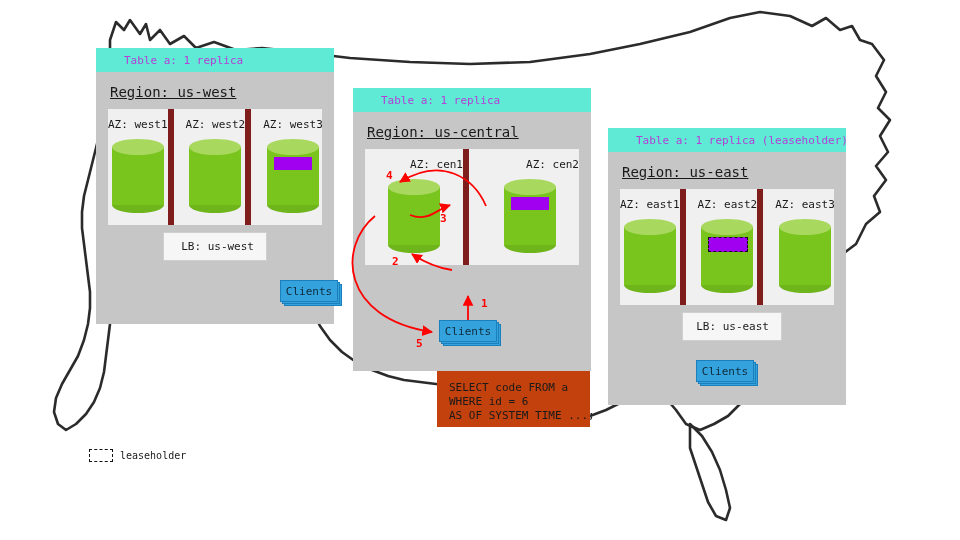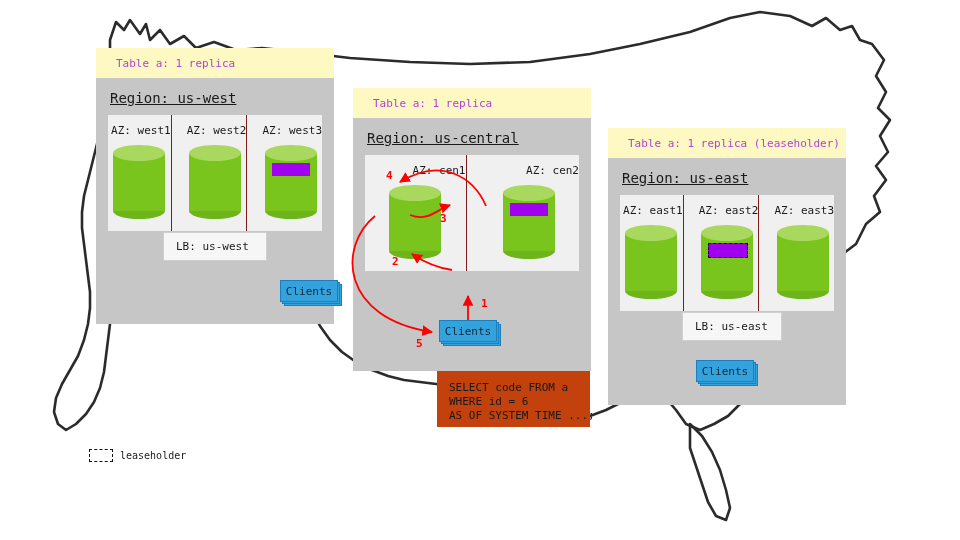--- a/index.html
+++ b/index.html
@@ -14,10 +14,10 @@
 
   .region-panel{position:absolute;background:#c6c6c6;}
   .panel-header{
-    background:#fef9c3;
-    height:30px;
+    background:#5eead4;
+    height:24px;
     display:flex;align-items:center;
-    padding-left:20px;
+    padding-left:28px;
     box-sizing:border-box;
   }
   .panel-header-text{

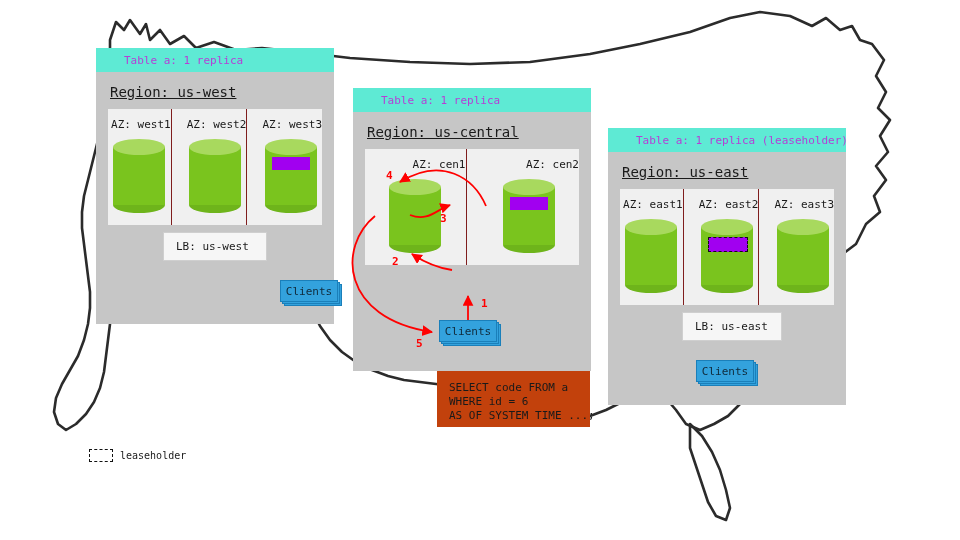--- a/index.html
+++ b/index.html
@@ -45,7 +45,7 @@
     padding:9px 0 14px 0;
     position:relative;
   }
-  .az + .az{border-left:1px solid #7f1d1d;padding-left:12px;}
+  .az + .az{border-left:6px solid #7f1d1d;padding-left:12px;}
   .az-label{
     font-size:11px;color:#1a1a1a;
     white-space:nowrap;

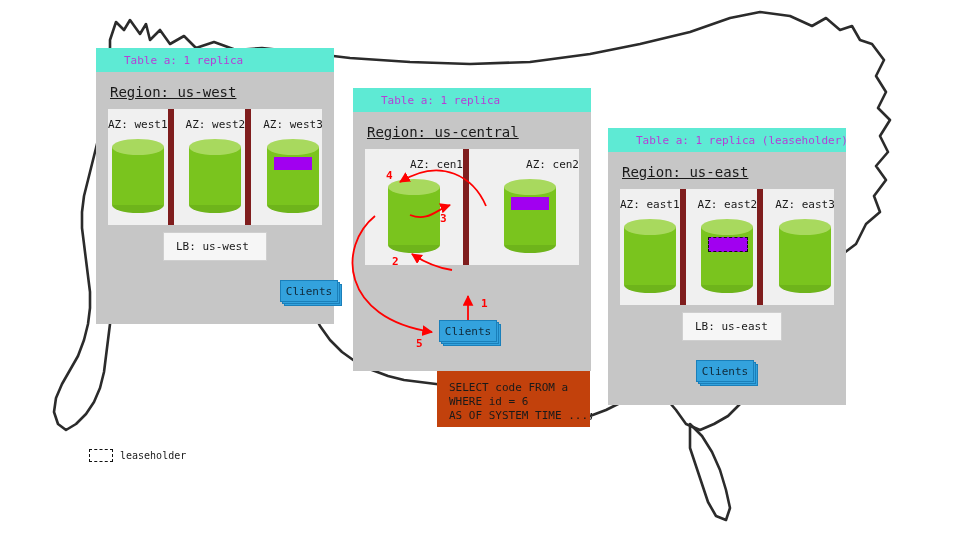--- a/index.html
+++ b/index.html
@@ -87,7 +87,7 @@
     background:#f6f6f6;
     border:1px solid #cfcfcf;
     font-size:11px;color:#1a1a1a;
-    text-align:left;
+    text-align:right;
     padding:7px 12px;
     white-space:nowrap;
     box-sizing:border-box;

